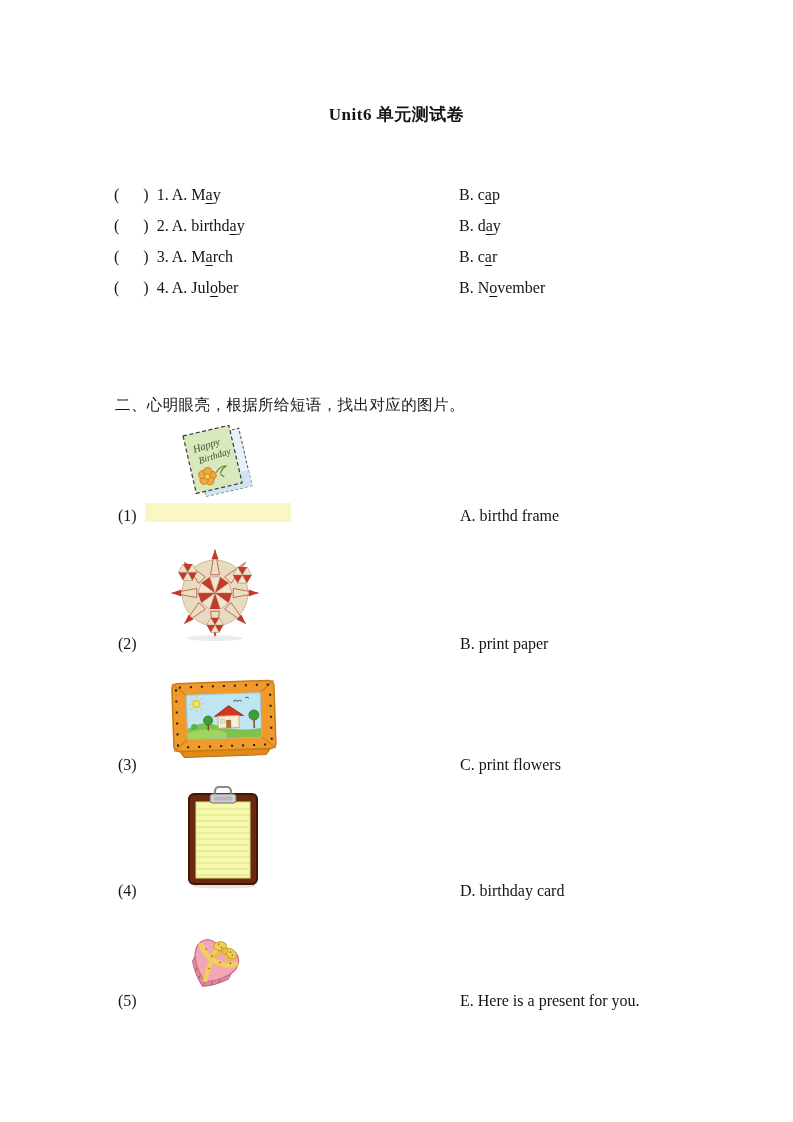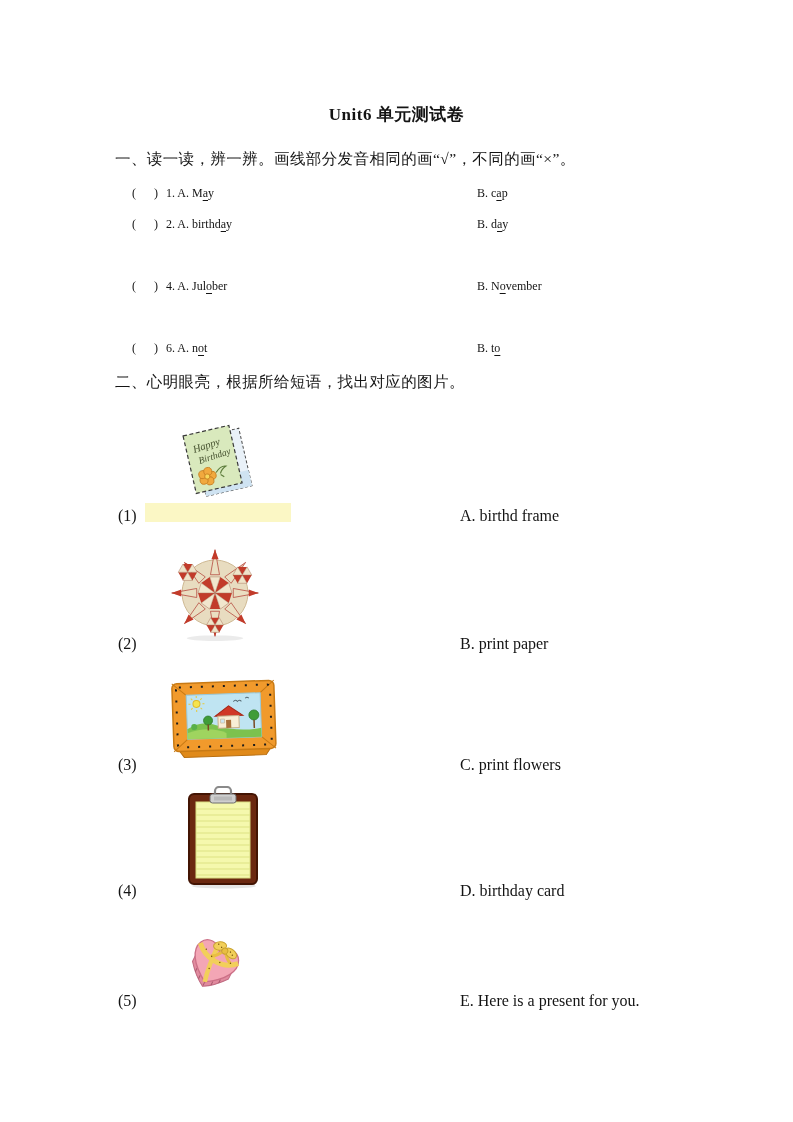--- a/index.html
+++ b/index.html
@@ -33,7 +33,6 @@
 
   <h1 class="title">Unit6  单元测试卷</h1>
 
-  <div class="shead" style="top:149px">一、读一读，辨一辨。画线部分发音相同的画“√”，不同的画“×”。</div>
 
   <div class="qrow" style="top:186px">
     <span class="qa"><span class="slot">(      )</span><span class="ws">1. A. M</span><span class="ul">a</span><span class="ws">y</span></span>

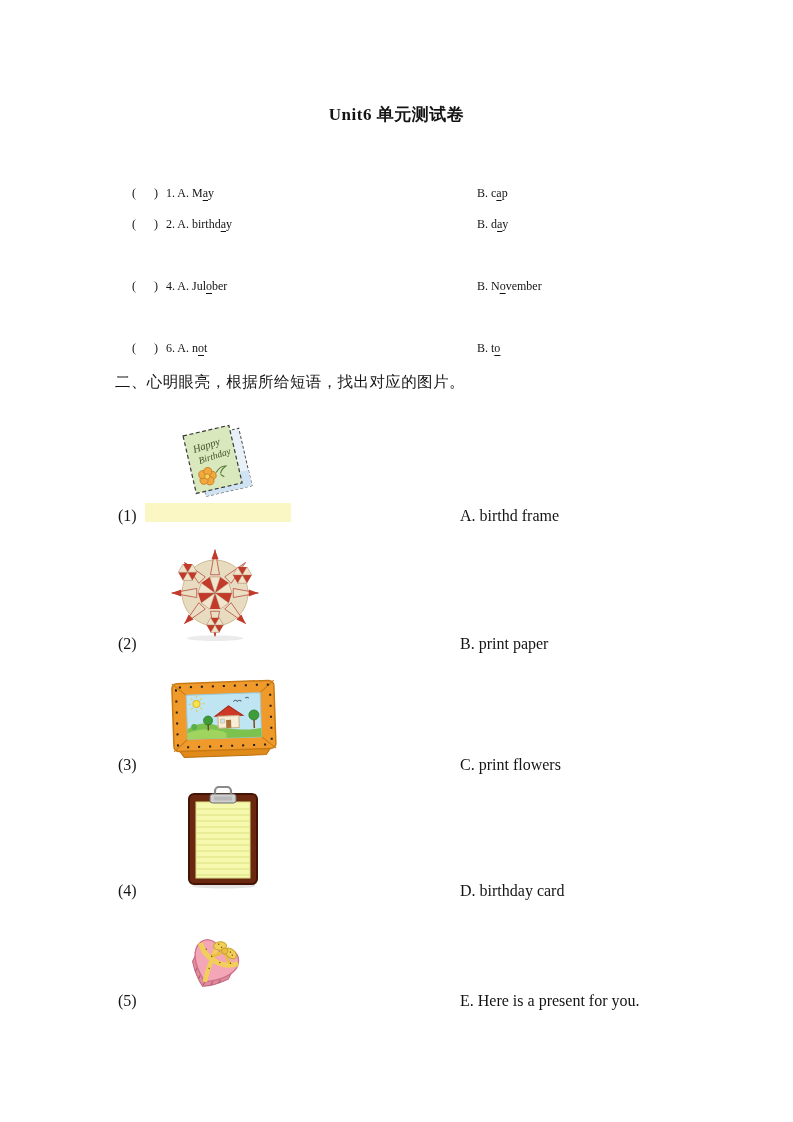--- a/index.html
+++ b/index.html
@@ -12,7 +12,7 @@
     font-size:17px;font-weight:700;letter-spacing:.5px;
   }
   .shead{position:absolute;left:115px;font-size:15.5px;letter-spacing:.4px;white-space:pre;}
-  .qrow{position:absolute;left:132px;width:620px;height:22px;font-size:12px;text-align:right;}
+  .qrow{position:absolute;left:114px;width:620px;height:22px;font-size:16px;text-align:right;}
   .qa{position:absolute;left:0;top:0;white-space:pre;}
   .qb{position:absolute;left:345px;top:0;white-space:pre;}
   .slot{white-space:pre;margin-right:8px;}

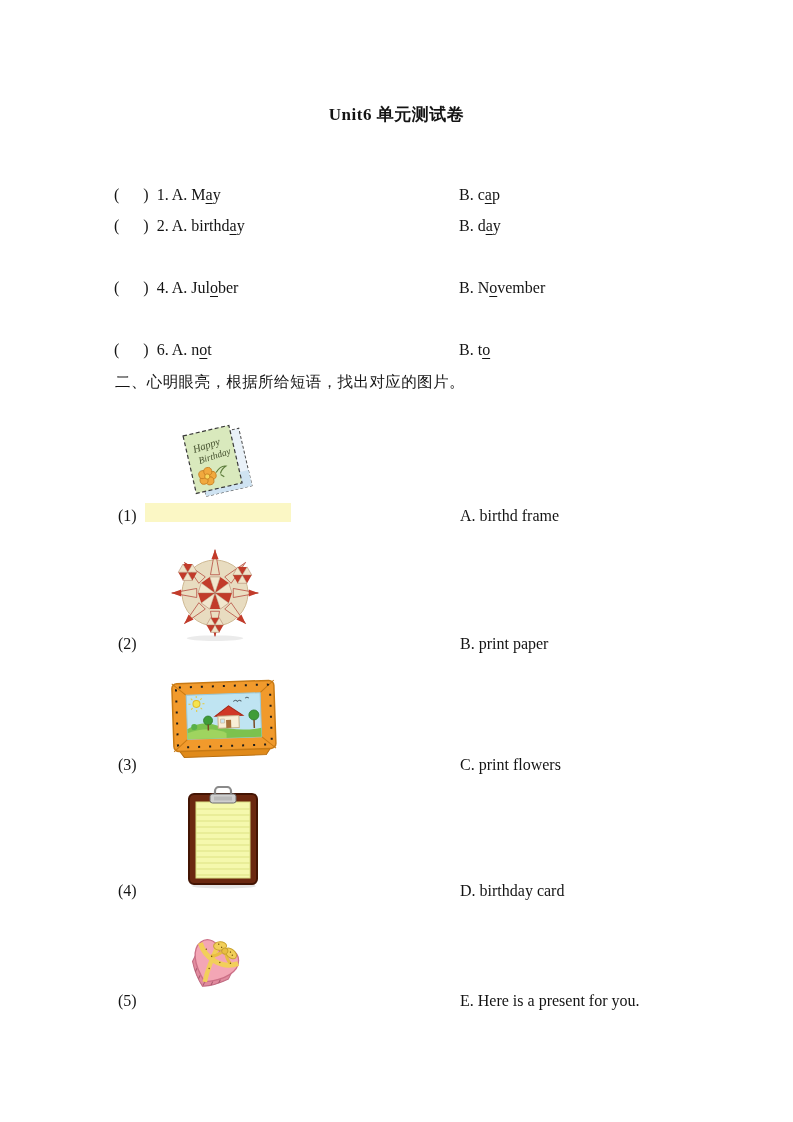--- a/index.html
+++ b/index.html
@@ -41,6 +41,10 @@
   <div class="qrow" style="top:217px">
     <span class="qa"><span class="slot">(      )</span><span class="ws">2. A. birthd</span><span class="ul">a</span><span class="ws">y</span></span>
     <span class="qb"><span class="ws">B. d</span><span class="ul">a</span><span class="ws">y</span></span>
+  </div>
+  <div class="qrow" style="top:248px">
+    <span class="qa"><span class="slot">(      )</span><span class="ws">3. A. M</span><span class="ul">a</span><span class="ws">rch</span></span>
+    <span class="qb"><span class="ws">B. c</span><span class="ul">a</span><span class="ws">r</span></span>
   </div>
   <div class="qrow" style="top:279px">
     <span class="qa"><span class="slot">(      )</span><span class="ws">4. A. Jul</span><span class="ul">o</span><span class="ws">ber</span></span>

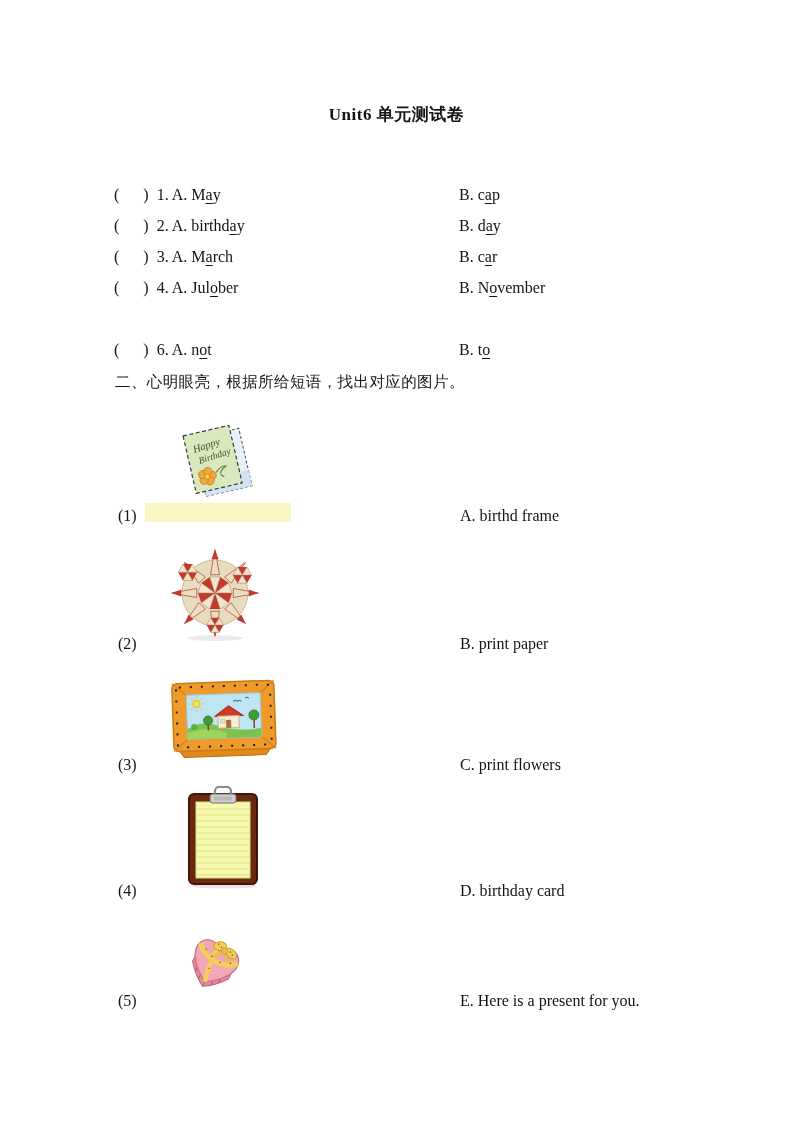--- a/index.html
+++ b/index.html
@@ -49,10 +49,6 @@
   <div class="qrow" style="top:279px">
     <span class="qa"><span class="slot">(      )</span><span class="ws">4. A. Jul</span><span class="ul">o</span><span class="ws">ber</span></span>
     <span class="qb"><span class="ws">B. N</span><span class="ul">o</span><span class="ws">vember</span></span>
-  </div>
-  <div class="qrow" style="top:341px">
-    <span class="qa"><span class="slot">(      )</span><span class="ws">6. A. n</span><span class="ul">o</span><span class="ws">t</span></span>
-    <span class="qb"><span class="ws">B. t</span><span class="ul">o</span><span class="ws"></span></span>
   </div>
 
   <div class="shead" style="top:372px">二、心明眼亮，根据所给短语，找出对应的图片。</div>

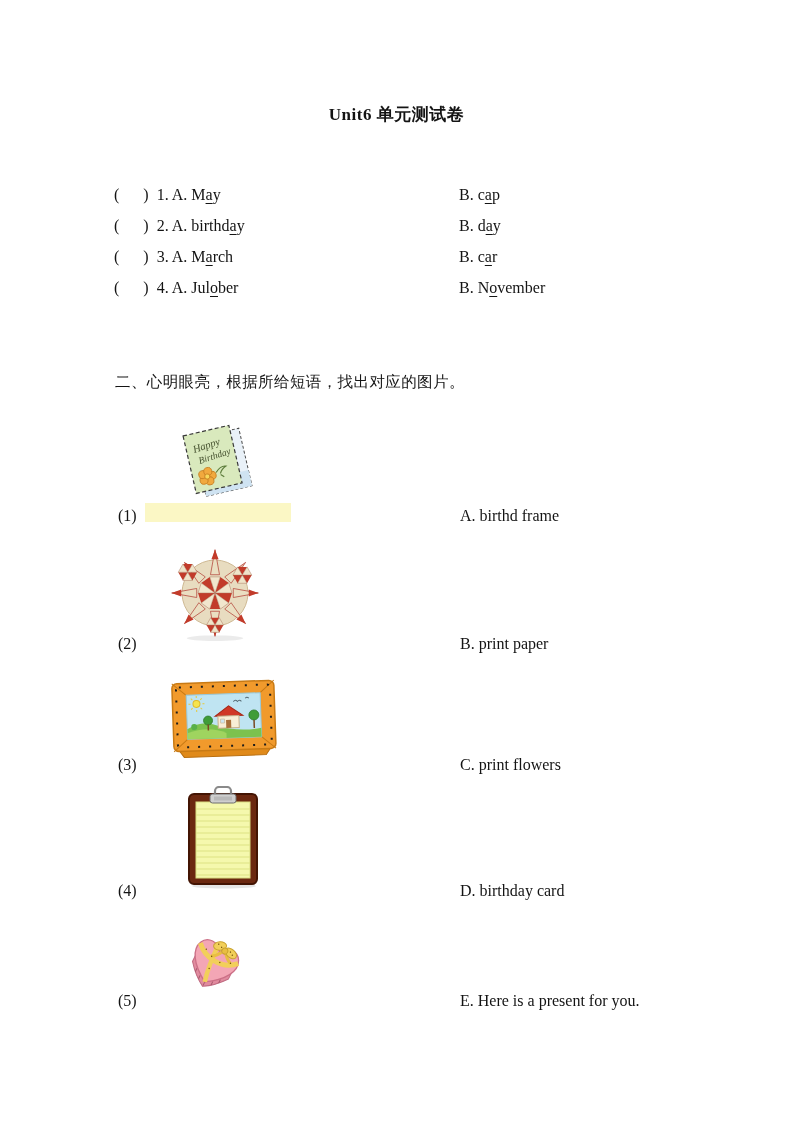--- a/index.html
+++ b/index.html
@@ -51,7 +51,7 @@
     <span class="qb"><span class="ws">B. N</span><span class="ul">o</span><span class="ws">vember</span></span>
   </div>
 
-  <div class="shead" style="top:372px">二、心明眼亮，根据所给短语，找出对应的图片。</div>
+  <div class="shead" style="top:395px">二、心明眼亮，根据所给短语，找出对应的图片。</div>
 
   <div class="img" style="left:178px;top:423px;width:78px;height:80px">
     <svg viewBox="0 0 78 80">

